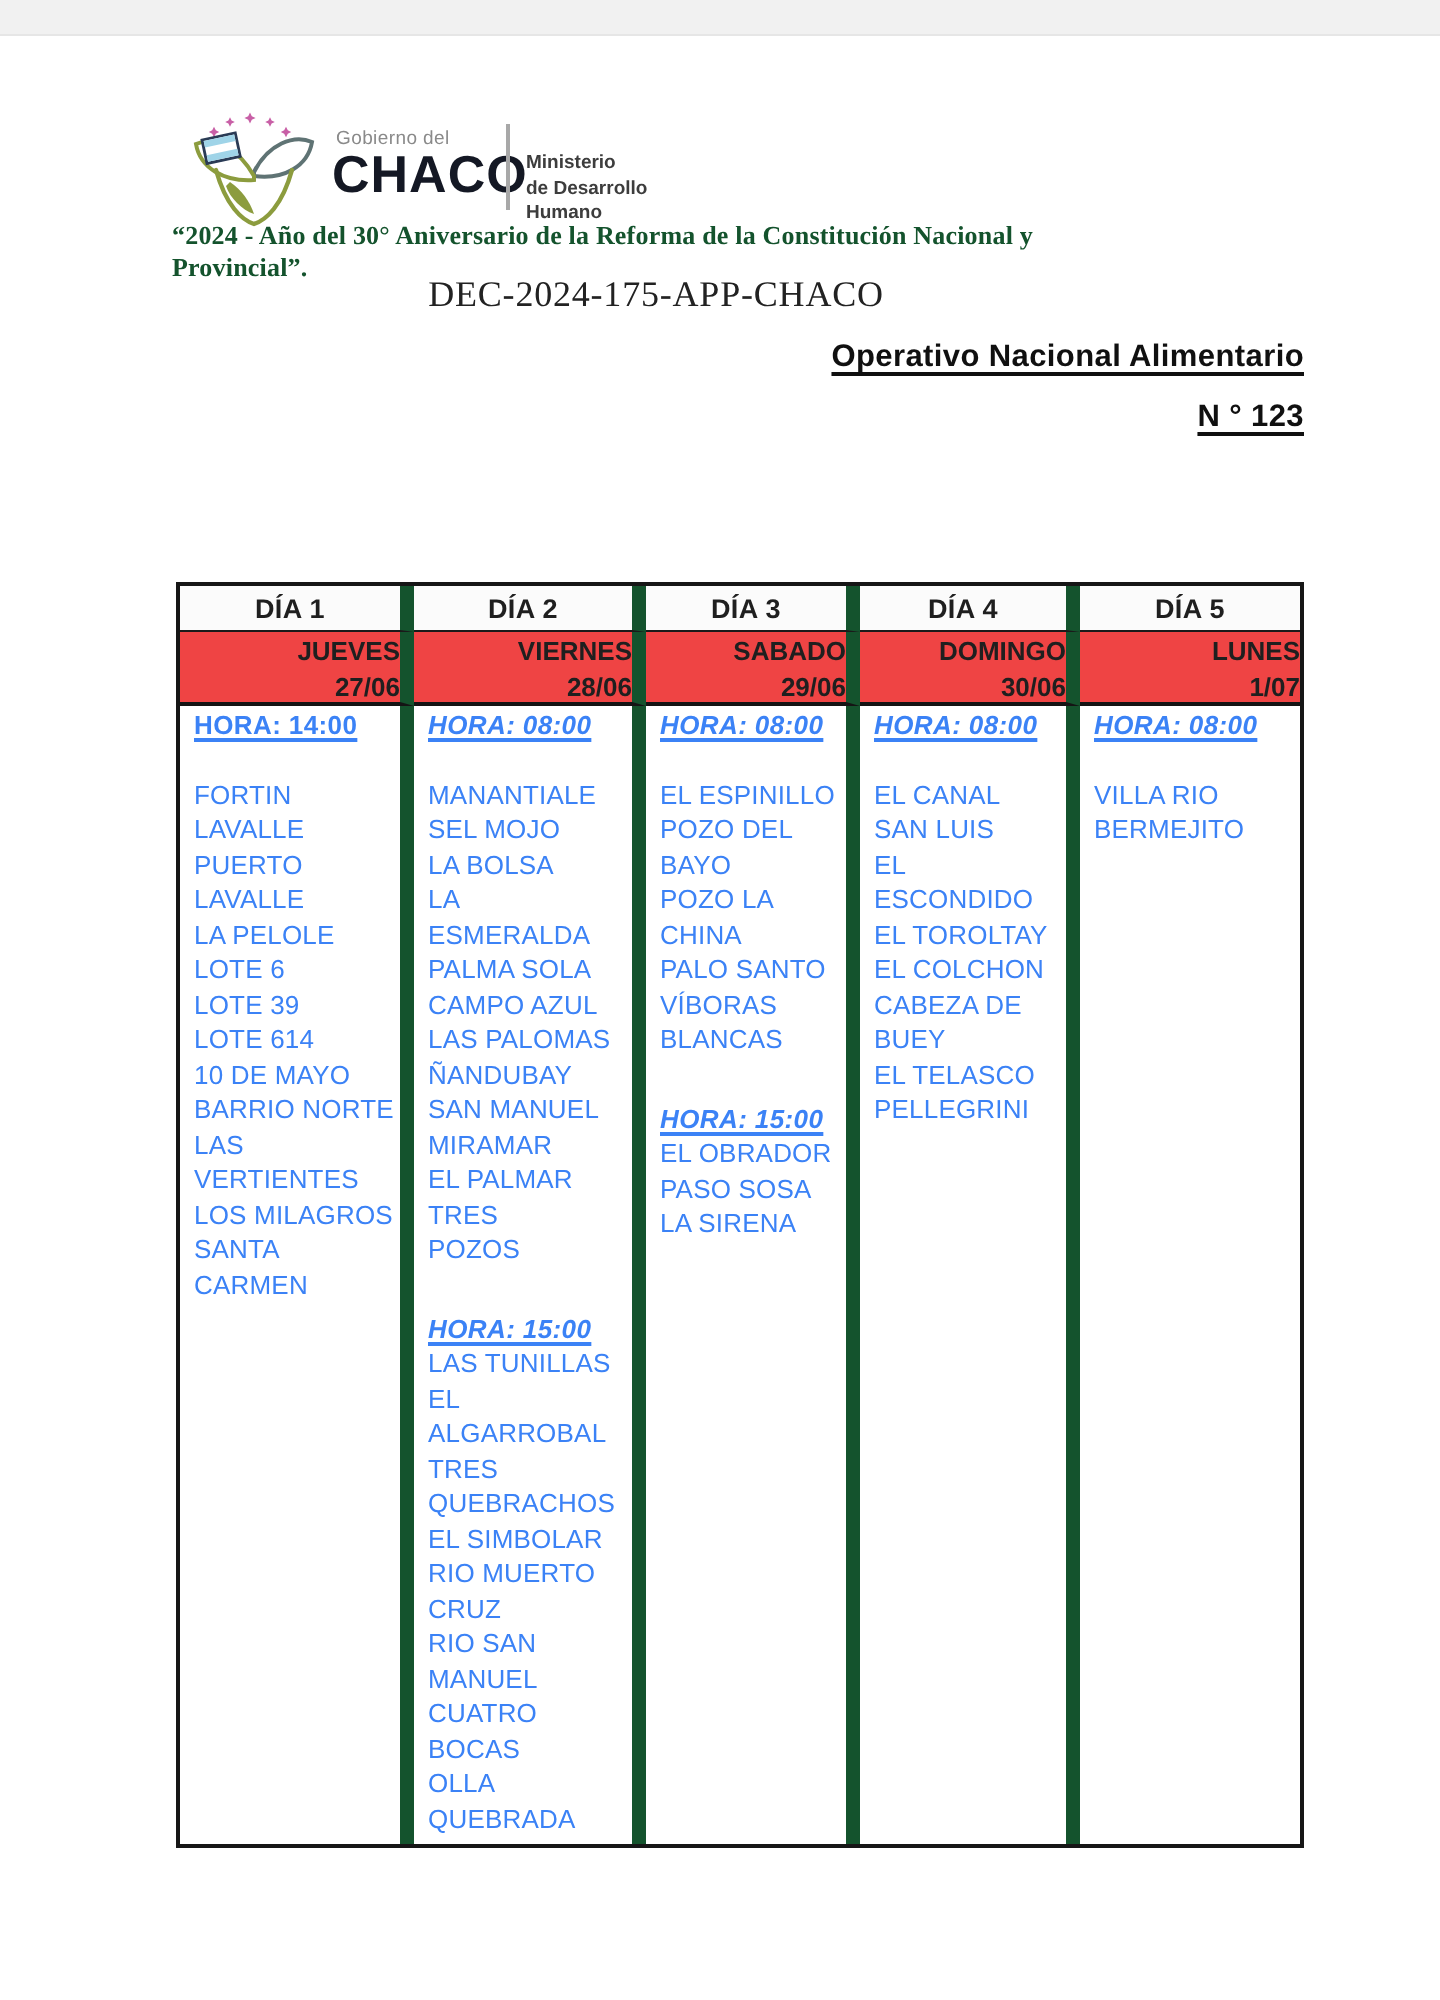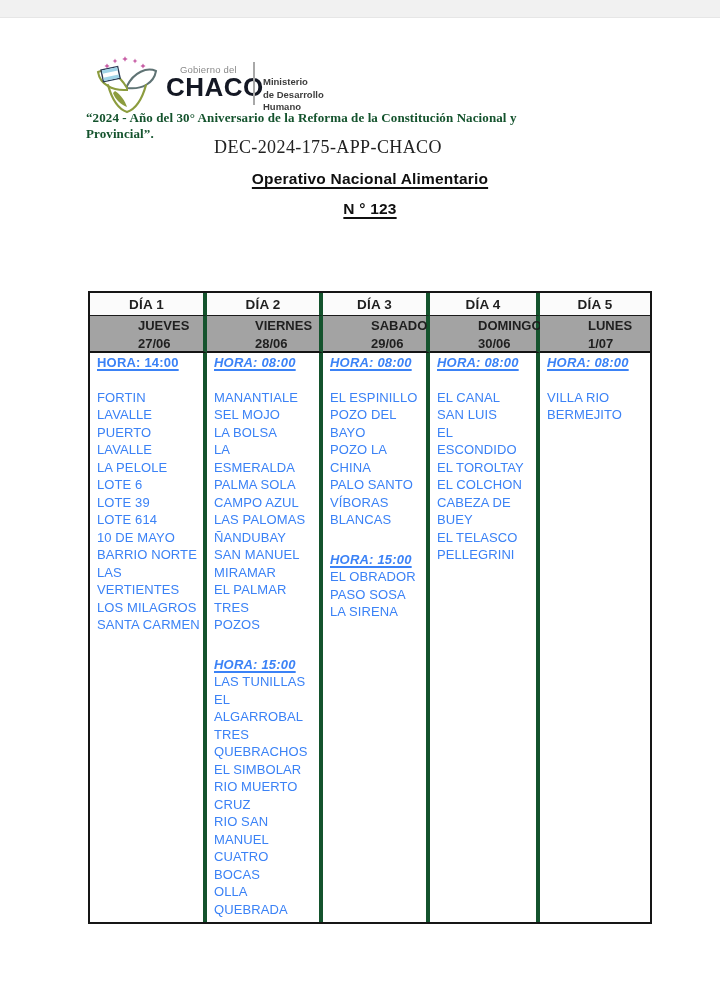--- a/index.html
+++ b/index.html
@@ -20,7 +20,7 @@
   
   .logo-icon { position:absolute; left:94px; top:55px; }
   .gobierno-label {
-    position:absolute; left:180px; top:64px;
+    position:absolute; left:168px; top:64px;
     font-size:9.5px; color:#8a8a8a; letter-spacing:0.2px;
   }
   .chaco-brand {

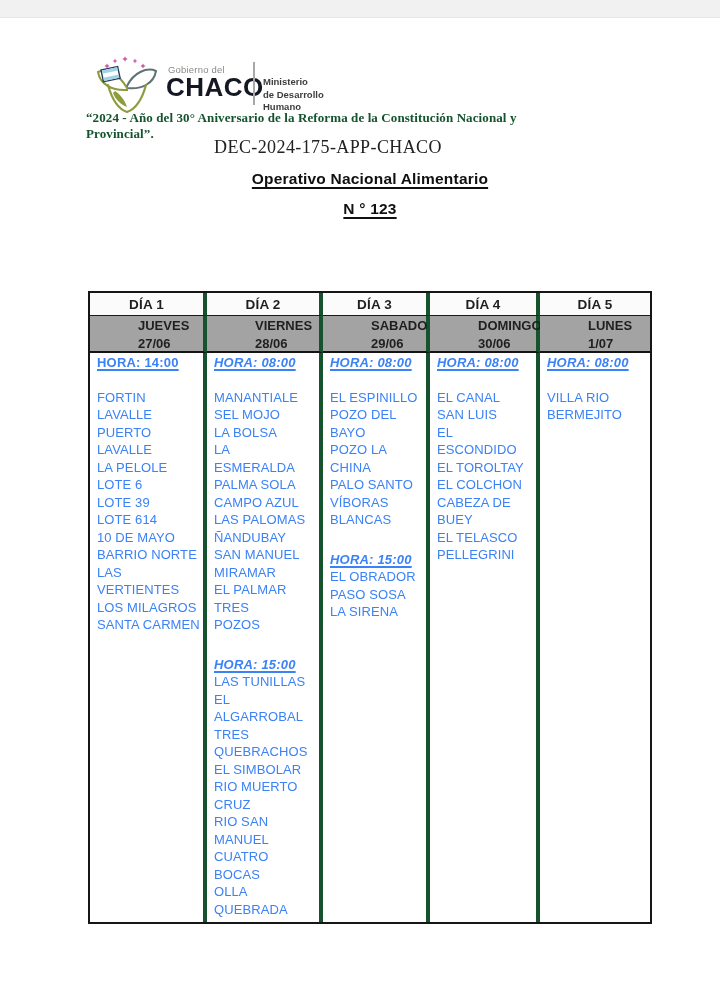--- a/index.html
+++ b/index.html
@@ -61,6 +61,7 @@
     text-decoration-thickness:1.5px;
     text-underline-offset:3px;
     letter-spacing:0.2px;
+    text-align:right;
   }
 
   

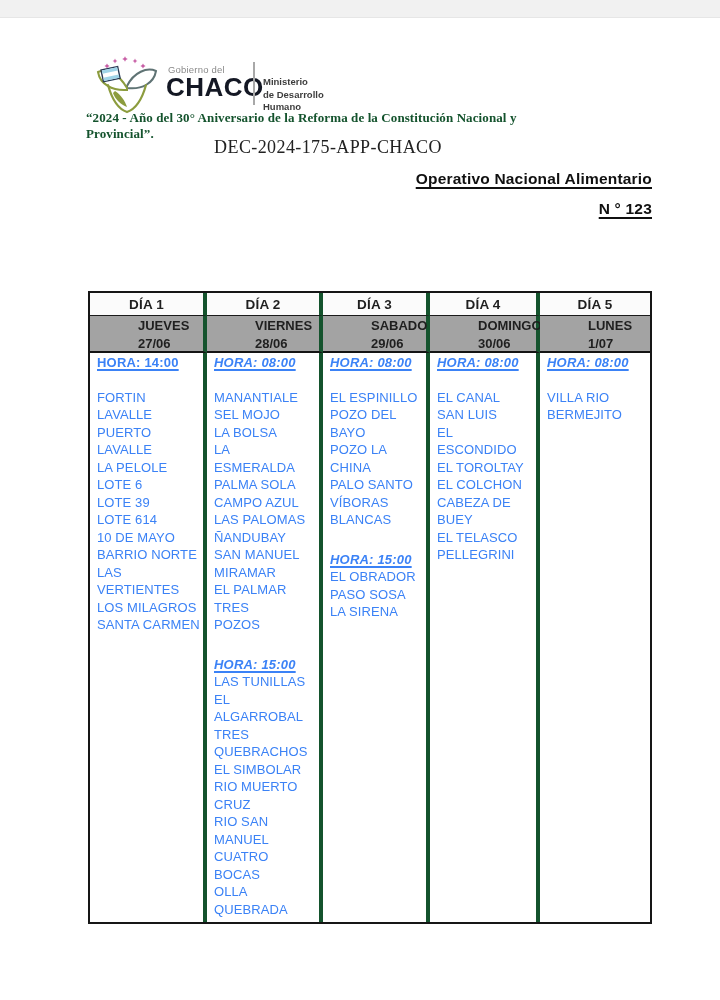--- a/index.html
+++ b/index.html
@@ -72,7 +72,7 @@
     border:2px solid #161616;
     background:#ffffff;
   }
-  .cell { border-right:4px solid #14532d; box-sizing:border-box; }
+  .cell { border-right:7px solid #14532d; box-sizing:border-box; }
   .cell.last-col { border-right:none; }
   .day-cell {
     grid-row:1; height:23px; line-height:23px;

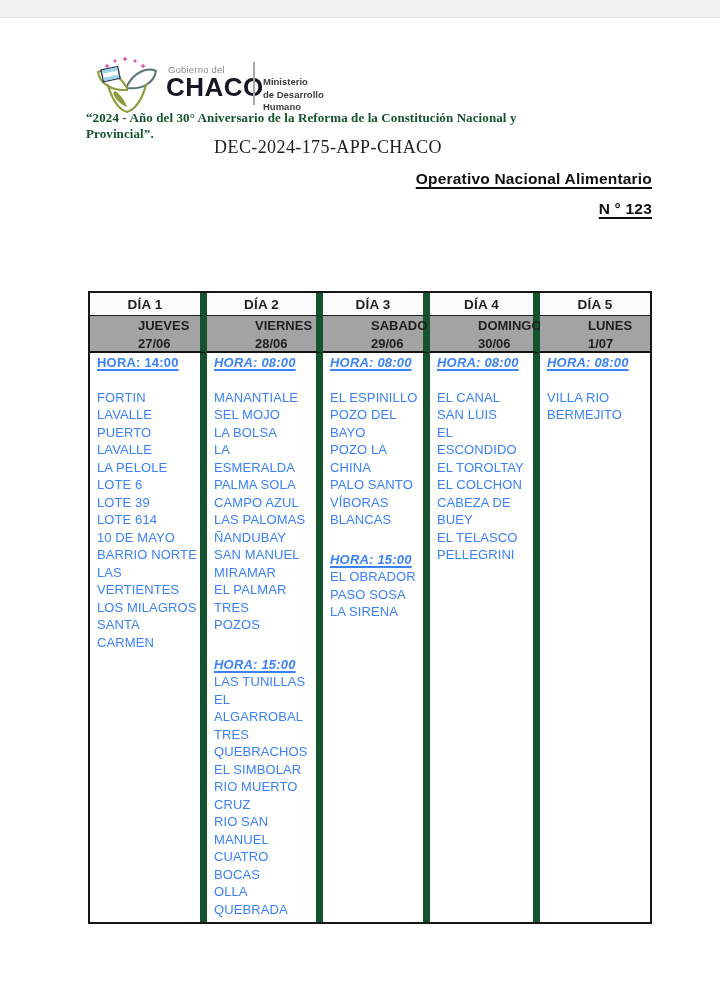--- a/index.html
+++ b/index.html
@@ -82,8 +82,8 @@
   }
   .wd-cell {
     grid-row:2; height:37px; padding-top:1px;
-    text-align:left; font-weight:bold; font-size:13px; line-height:17.5px;
-    border-bottom:2px solid #141414; background:#a3a3a3;padding-left:48px;
+    text-align:right; font-weight:bold; font-size:13px; line-height:17.5px;
+    border-bottom:2px solid #141414; background:#ef4444;
   }
   .body-cell {
     grid-row:3; height:569px; overflow:hidden;

